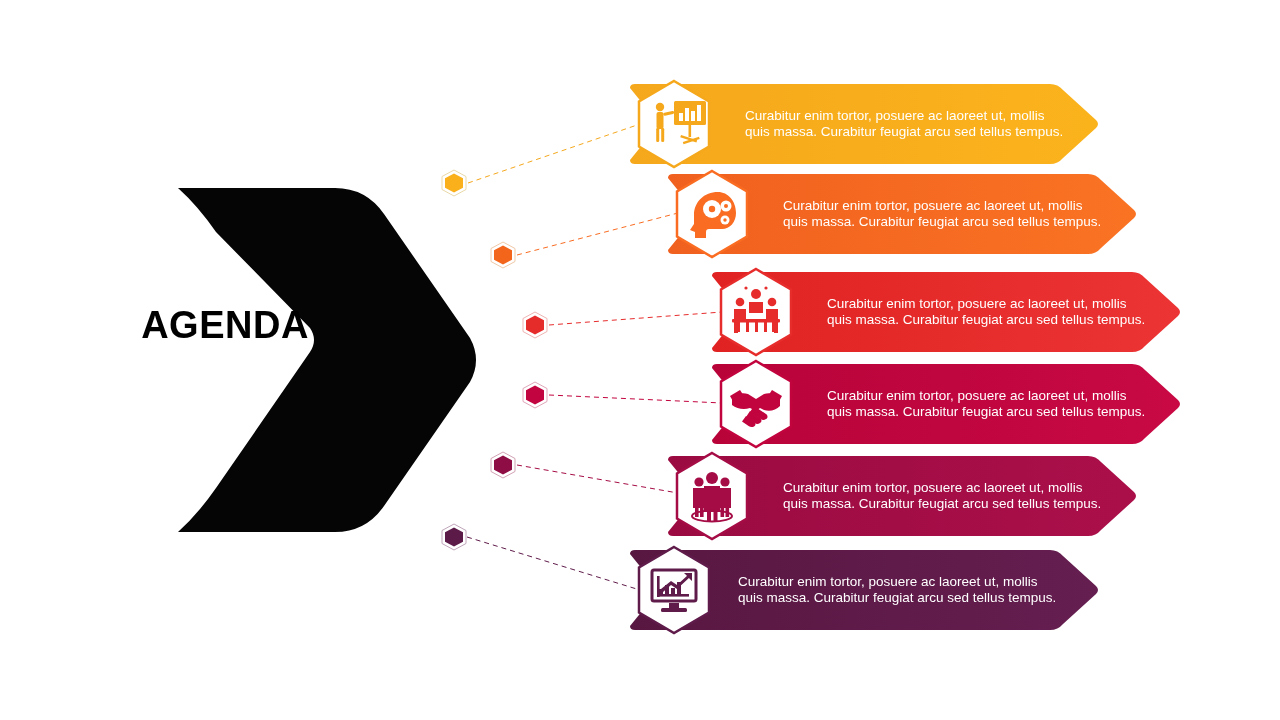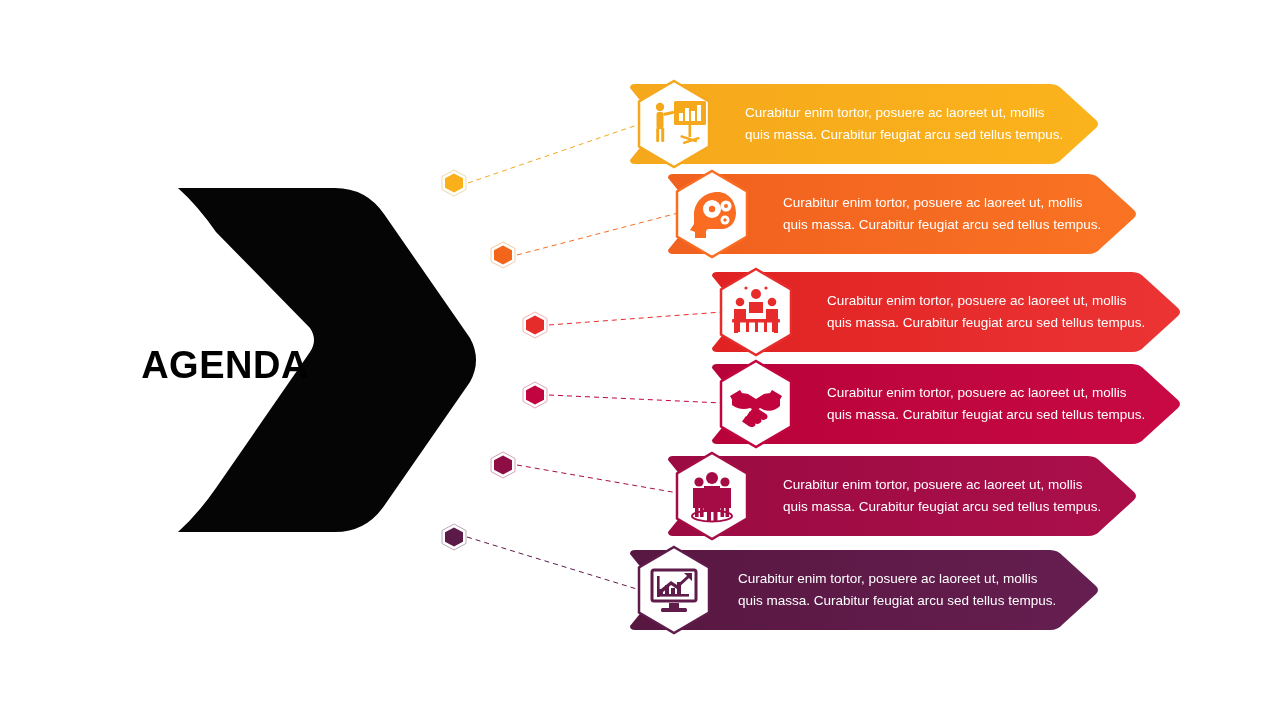--- a/index.html
+++ b/index.html
@@ -84,7 +84,7 @@
     transform: translateY(-50%);
     color: #ffffff;
     font-size: 13.5px;
-    line-height: 22px;
+    line-height: 16px;
     white-space: pre-line;
   }
   .row-icon {

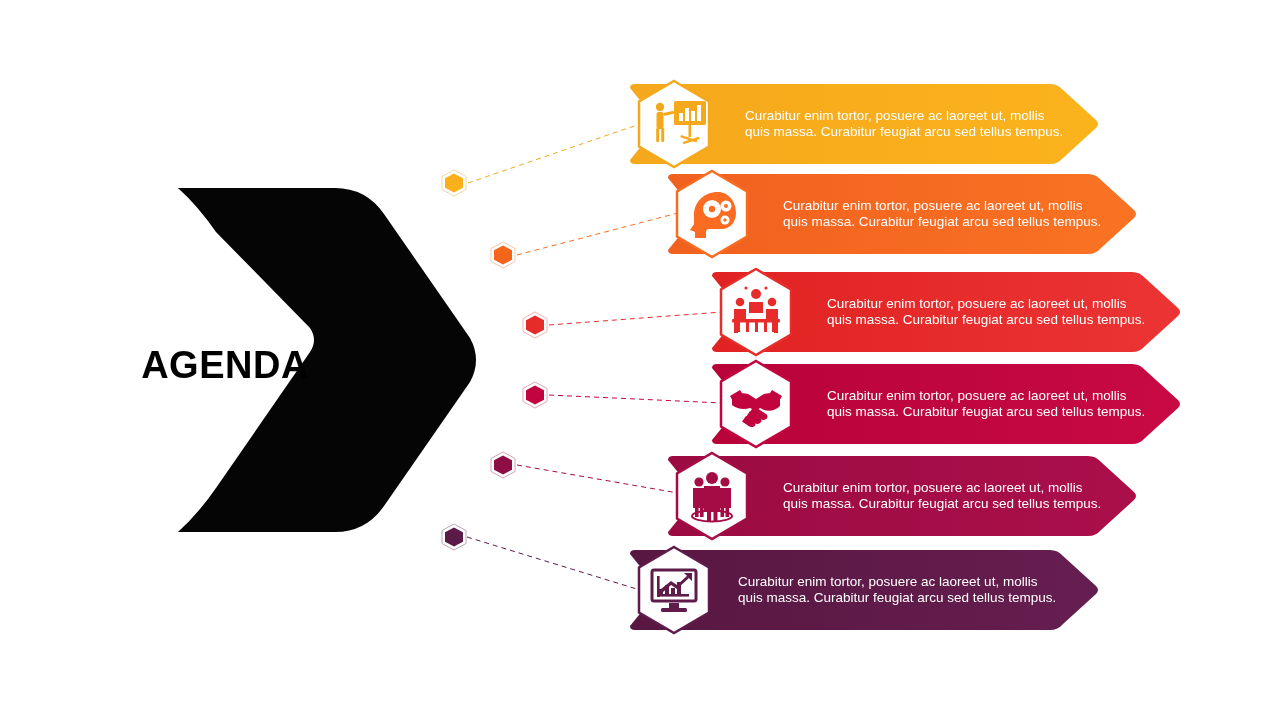--- a/index.html
+++ b/index.html
@@ -46,7 +46,6 @@
     font-size: 38px;
     line-height: 50px;
     letter-spacing: 0.5px;
-    margin-top: 40px;
   }
   #title-text .tline { display: block; }
 

